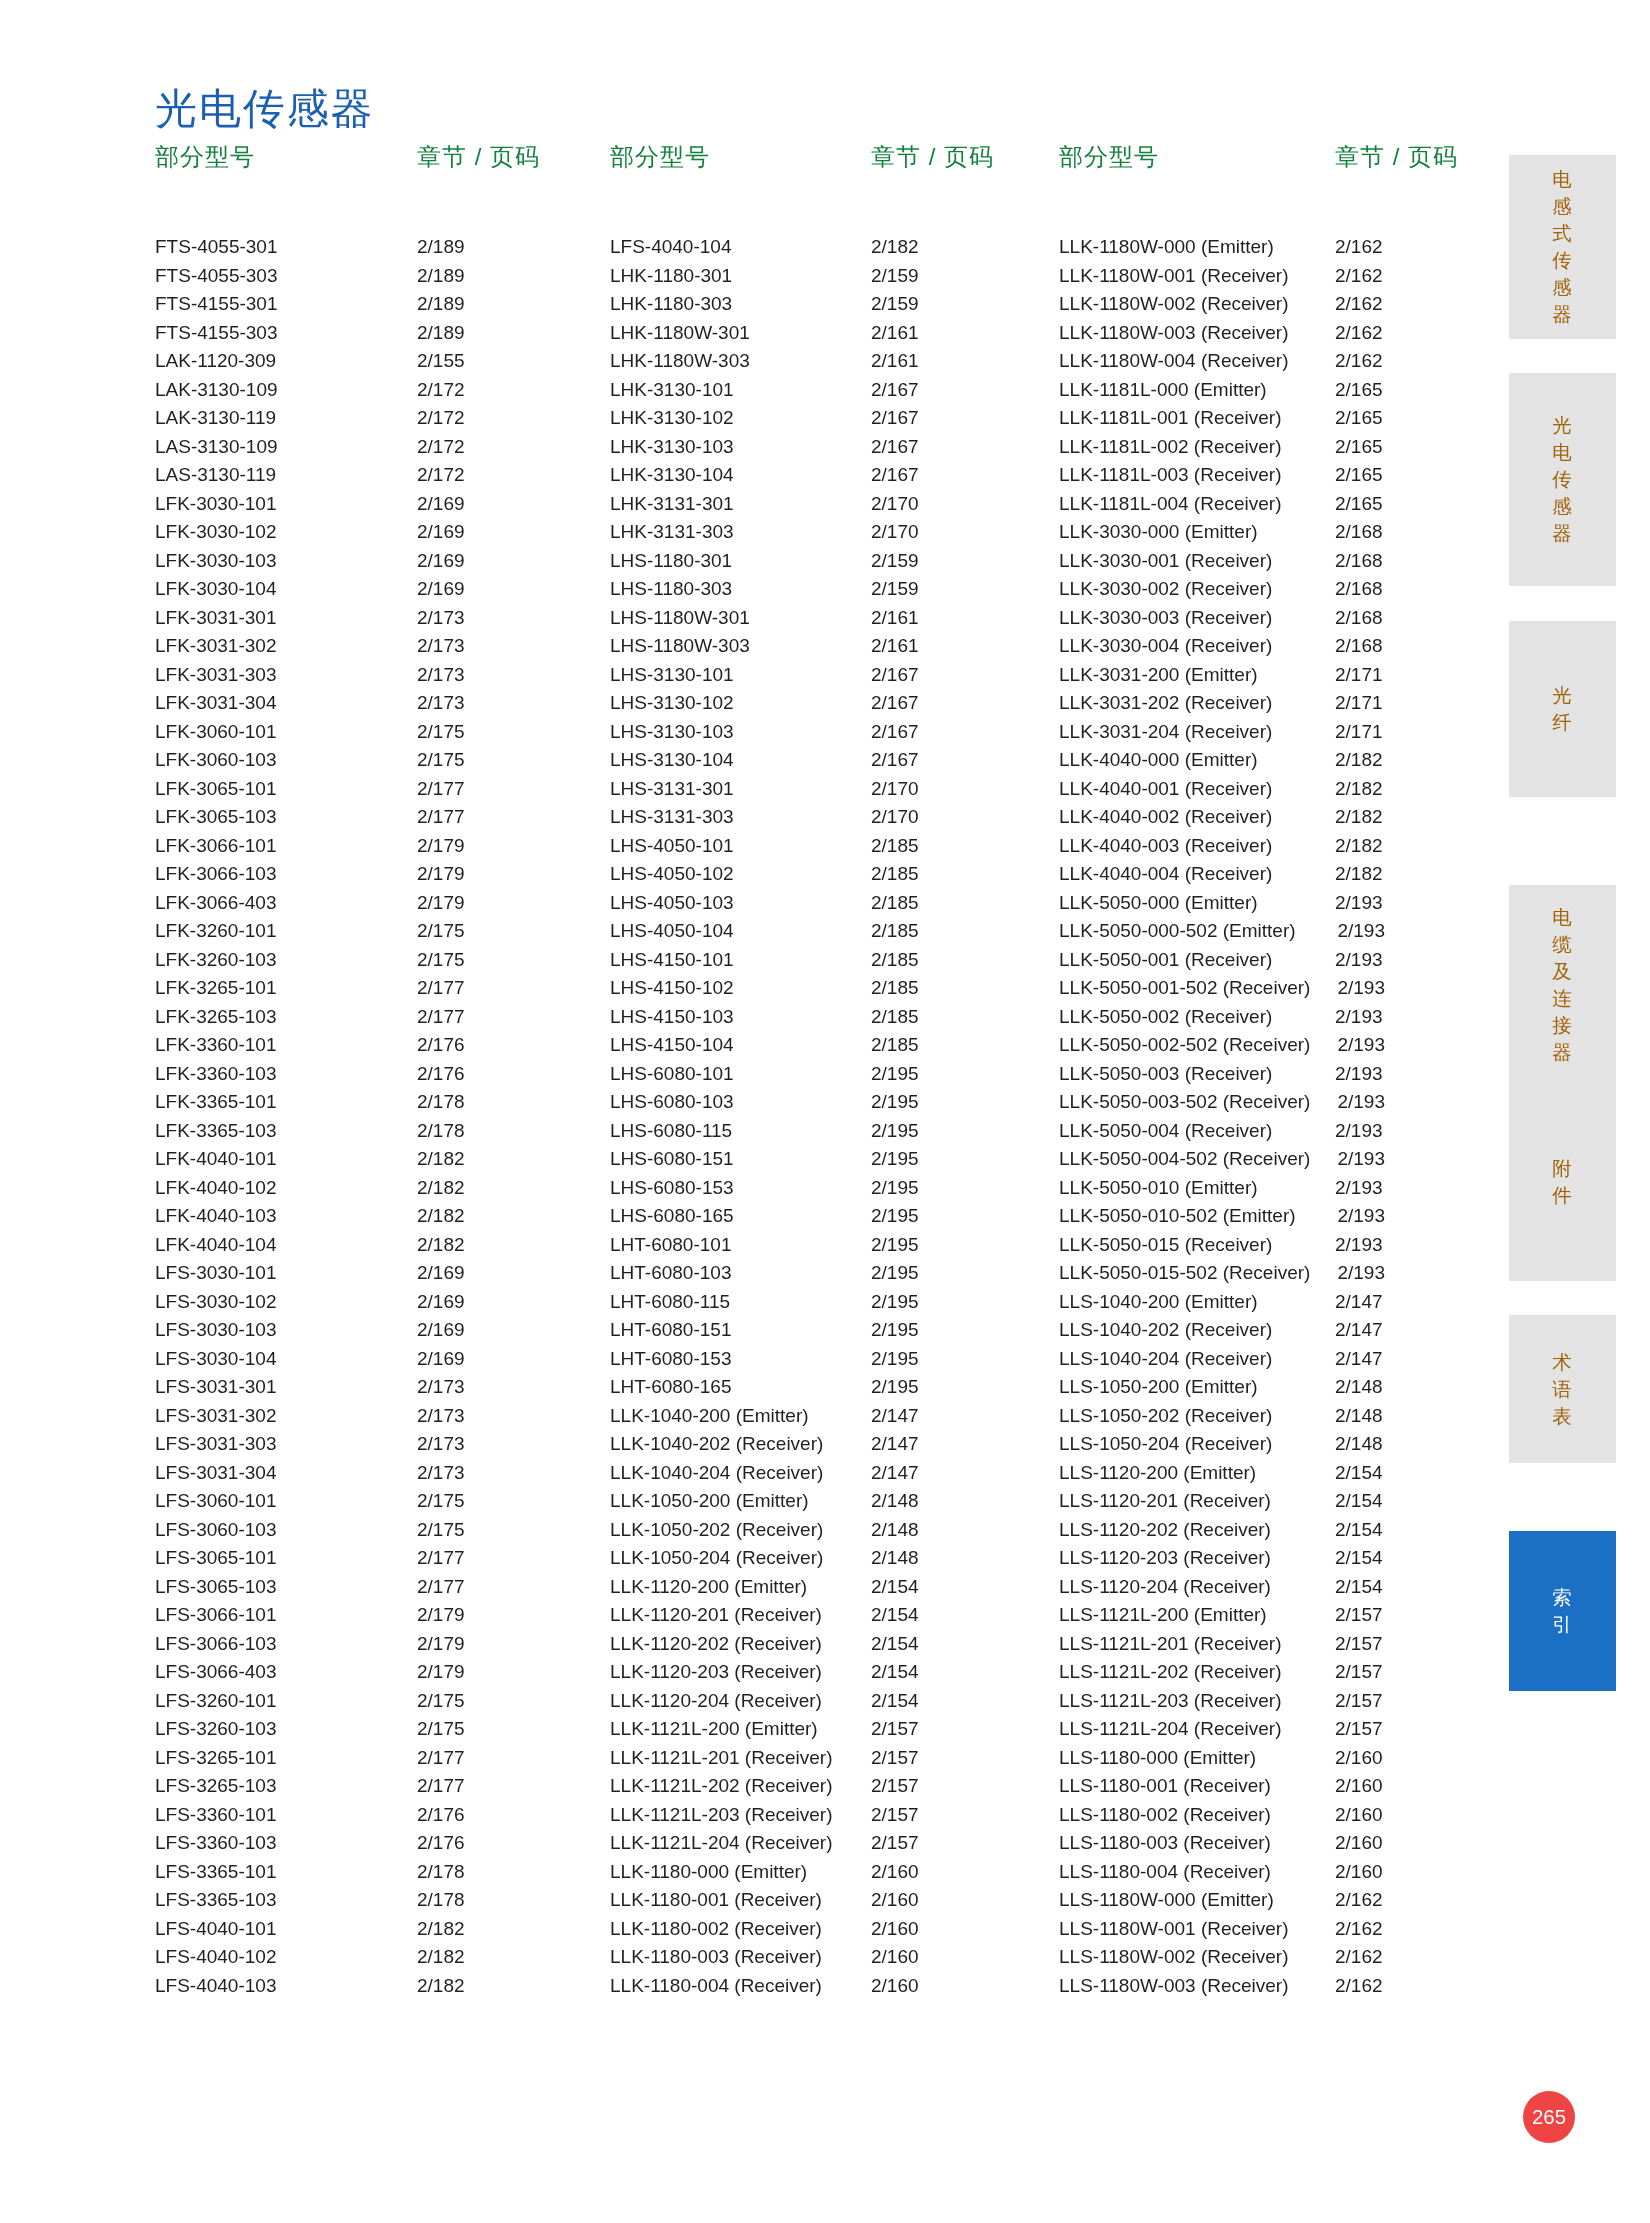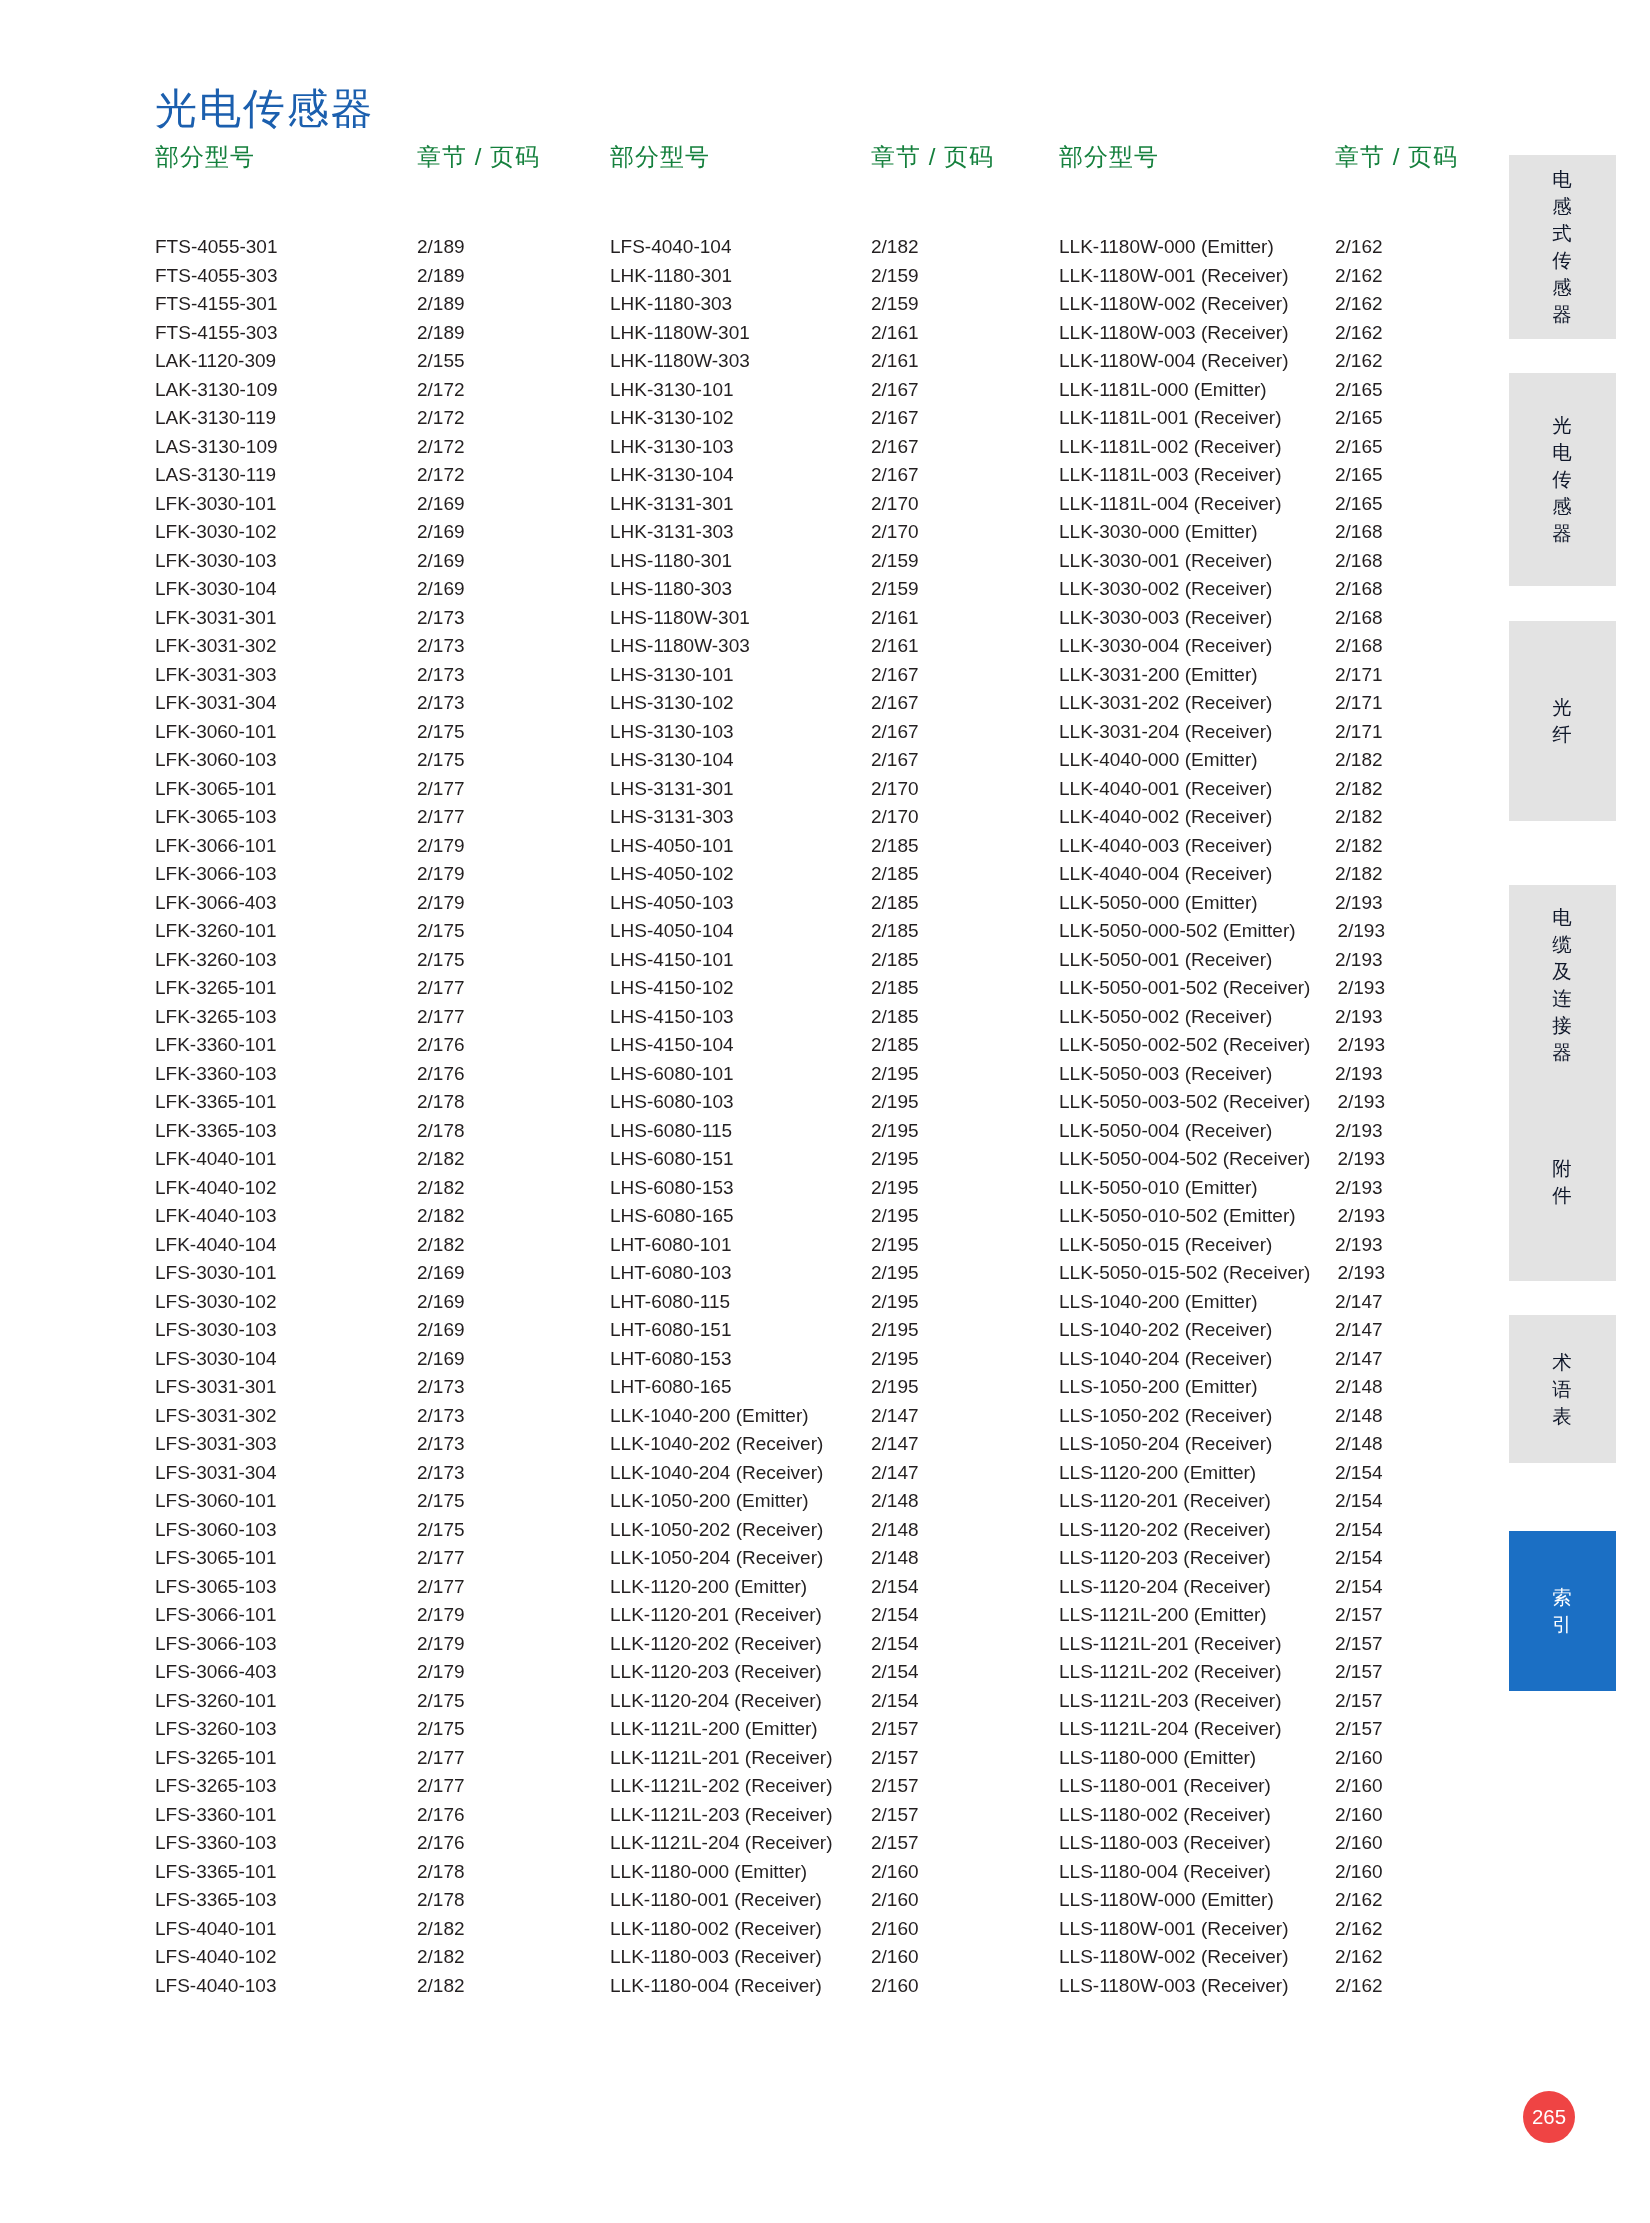--- a/index.html
+++ b/index.html
@@ -101,7 +101,7 @@
     left: 0;
     width: 107px;
     background: #e3e3e3;
-    color: #0f172a;
+    color: #a16207;
     font-size: 19.4px;
     line-height: 27px;
     text-align: center;

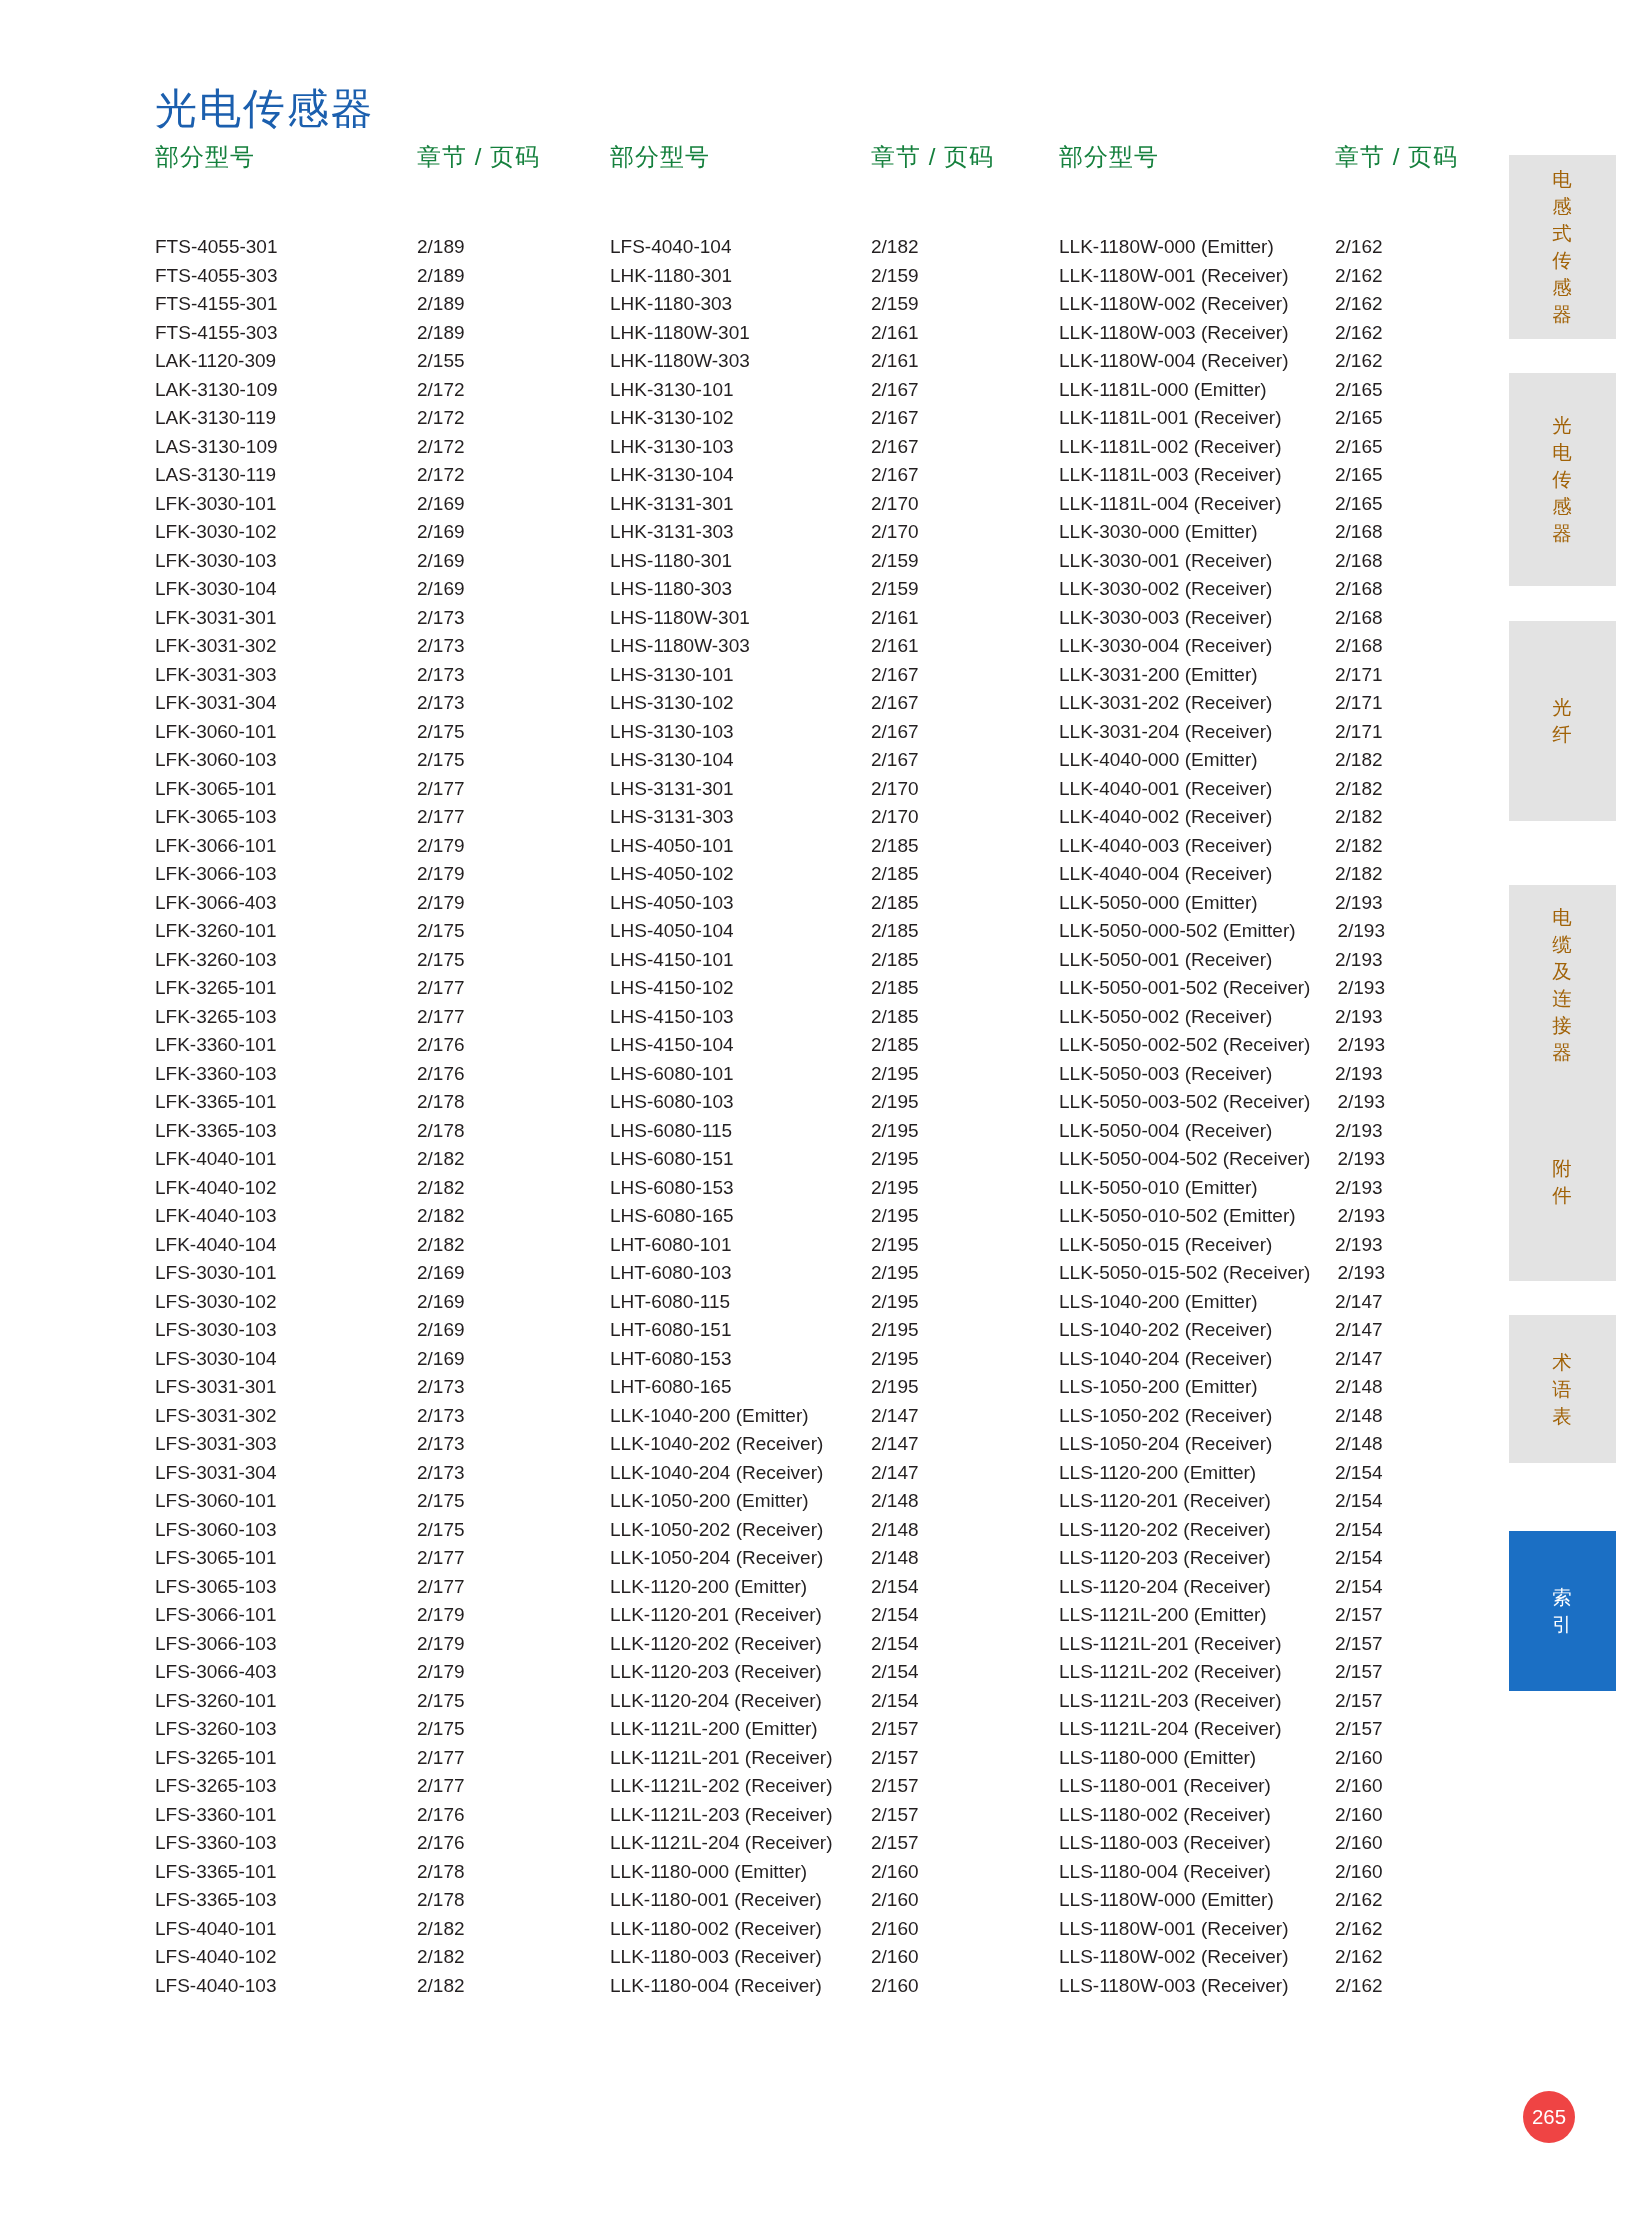--- a/index.html
+++ b/index.html
@@ -911,7 +911,7 @@
       <div class="tab" style="top: 218px; height: 213px;">
         <span class="tlabel">光电传感器</span>
       </div>
-      <div class="tab" style="top: 466px; height: 200px; font-family: Liberation Serif, serif;">
+      <div class="tab" style="top: 466px; height: 176px; font-family: Liberation Serif, serif;">
         <span class="tlabel">光纤</span>
       </div>
       <div class="tab" style="top: 694px; height: 199px; margin-top: 36px;">

